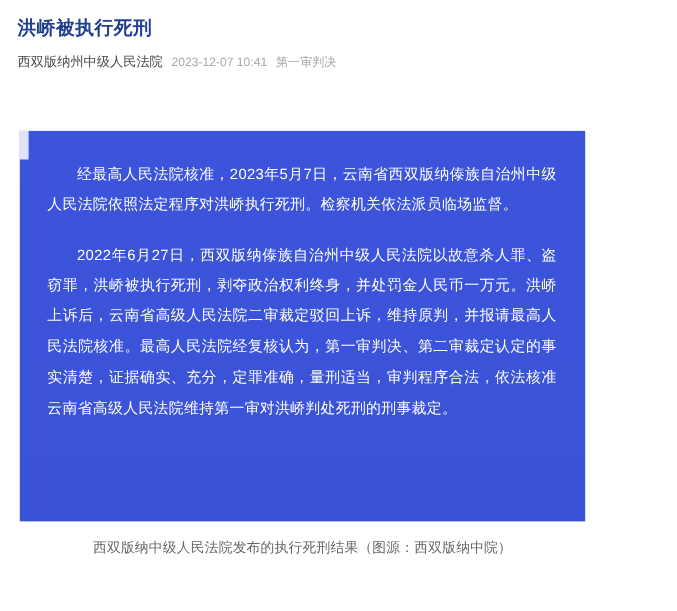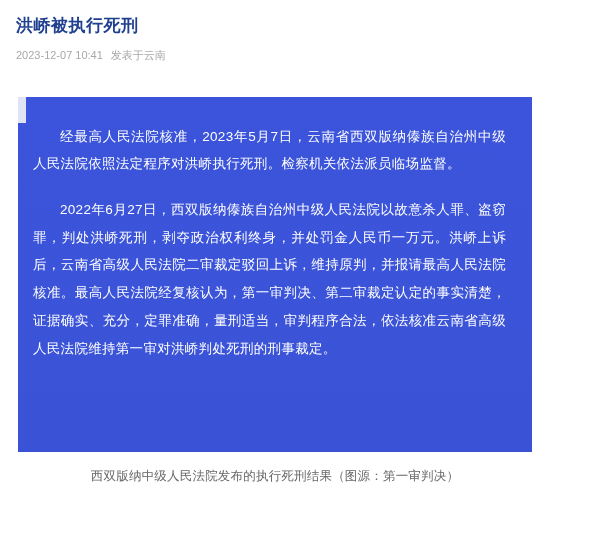--- a/index.html
+++ b/index.html
@@ -98,6 +98,7 @@
   <h1 class="headline">洪峤被执行死刑</h1>
 
   <div class="meta-row">
+    <span class="meta-source">西双版纳州中级人民法院</span>
     <span class="meta-time">2023-12-07 10:41</span>
     <span class="meta-from">发表于云南</span>
   </div>

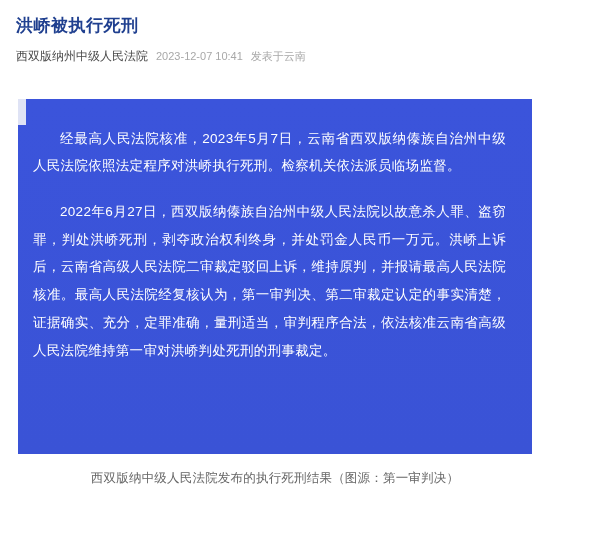--- a/index.html
+++ b/index.html
@@ -100,7 +100,7 @@
   <div class="meta-row">
     <span class="meta-source">西双版纳州中级人民法院</span>
     <span class="meta-time">2023-12-07 10:41</span>
-    <span class="meta-from">发表于云南</span>
+    <span class="meta-from">第一审判决</span>
   </div>
 
   <figure class="article-figure">

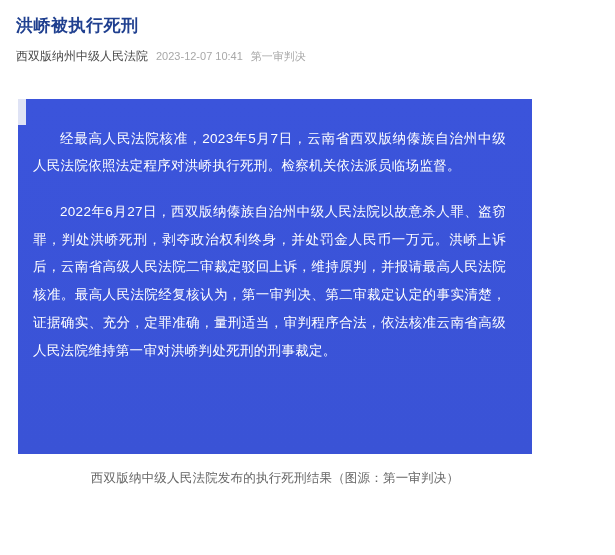--- a/index.html
+++ b/index.html
@@ -53,10 +53,10 @@
   }
   .card-wrap {
     position: relative;
-    margin: 34px 18px 0 18px;
+    margin: 54px 18px 0 18px;
     background: #3a54d8;
     background: linear-gradient(180deg, #3b54db 0%, #3a53d6 100%);
-    padding: 26px 26px 40px 15px;
+    padding: 26px 26px 40px 25px;
     box-sizing: border-box;
     min-height: 355px;
   }

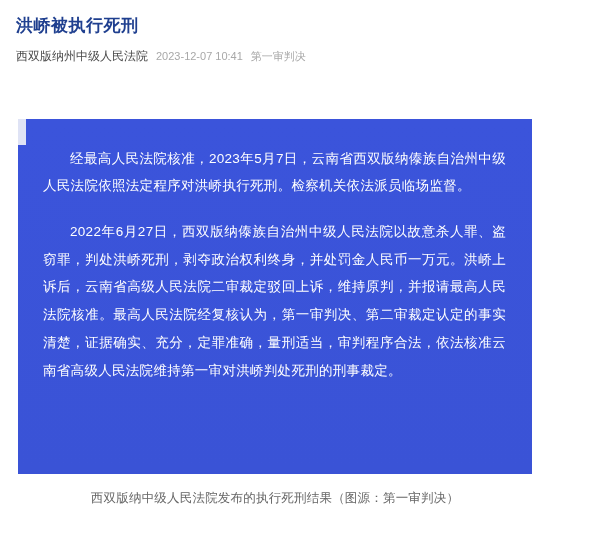--- a/index.html
+++ b/index.html
@@ -108,7 +108,7 @@
       <span class="quote-bar"></span>
       <div class="card-inner">
         <p>经最高人民法院核准，2023年5月7日，云南省西双版纳傣族自治州中级人民法院依照法定程序对洪峤执行死刑。检察机关依法派员临场监督。</p>
-        <p>2022年6月27日，西双版纳傣族自治州中级人民法院以故意杀人罪、盗窃罪，判处洪峤死刑，剥夺政治权利终身，并处罚金人民币一万元。洪峤上诉后，云南省高级人民法院二审裁定驳回上诉，维持原判，并报请最高人民法院核准。最高人民法院经复核认为，第一审判决、第二审裁定认定的事实清楚，证据确实、充分，定罪准确，量刑适当，审判程序合法，依法核准云南省高级人民法院维持第一审对洪峤判处死刑的刑事裁定。</p>
+        <p>2022年6月27日，西双版纳傣族自治州中级人民法院以故意杀人罪、盗窃罪，洪峤被执行死刑，剥夺政治权利终身，并处罚金人民币一万元。洪峤上诉后，云南省高级人民法院二审裁定驳回上诉，维持原判，并报请最高人民法院核准。最高人民法院经复核认为，第一审判决、第二审裁定认定的事实清楚，证据确实、充分，定罪准确，量刑适当，审判程序合法，依法核准云南省高级人民法院维持第一审对洪峤判处死刑的刑事裁定。</p>
       </div>
     </div>
     <figcaption class="caption">西双版纳中级人民法院发布的执行死刑结果（图源：第一审判决）</figcaption>

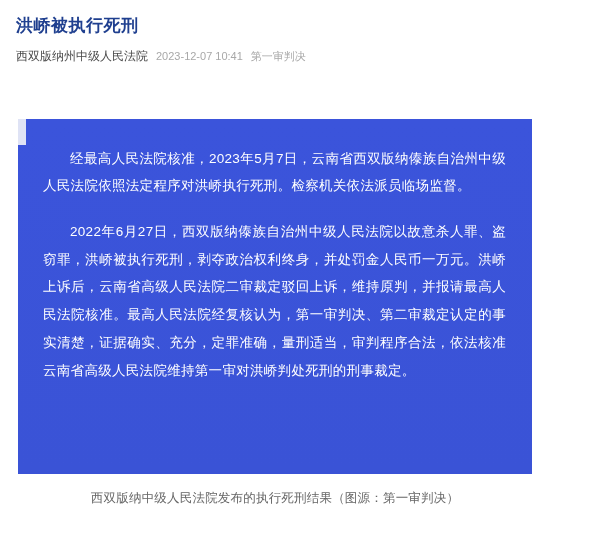--- a/index.html
+++ b/index.html
@@ -111,7 +111,7 @@
         <p>2022年6月27日，西双版纳傣族自治州中级人民法院以故意杀人罪、盗窃罪，洪峤被执行死刑，剥夺政治权利终身，并处罚金人民币一万元。洪峤上诉后，云南省高级人民法院二审裁定驳回上诉，维持原判，并报请最高人民法院核准。最高人民法院经复核认为，第一审判决、第二审裁定认定的事实清楚，证据确实、充分，定罪准确，量刑适当，审判程序合法，依法核准云南省高级人民法院维持第一审对洪峤判处死刑的刑事裁定。</p>
       </div>
     </div>
-    <figcaption class="caption">西双版纳中级人民法院发布的执行死刑结果（图源：第一审判决）</figcaption>
+    <figcaption class="caption">西双版纳中级人民法院发布的执行死刑结果（图源：西双版纳中院）</figcaption>
   </figure>
 
 </div>

